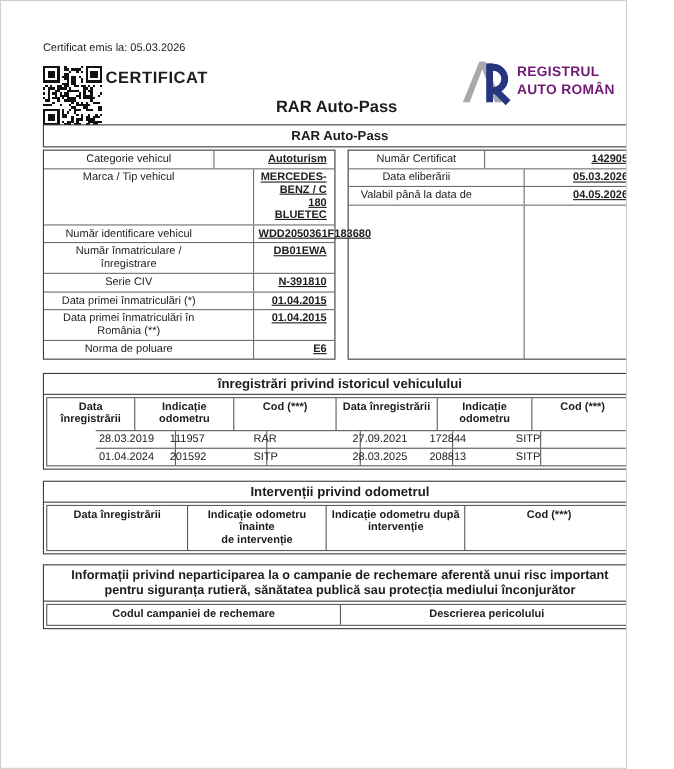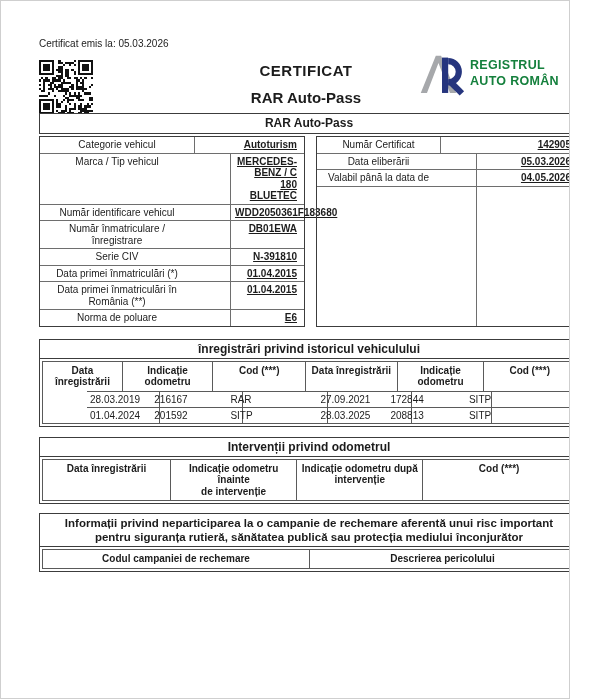--- a/index.html
+++ b/index.html
@@ -11,7 +11,7 @@
   }
   .emit-date{position:absolute;left:38px;top:37px;font-size:10px;}
   .qr{position:absolute;left:38px;top:59px;width:54px;height:54px;}
-  .h1{position:absolute;left:95px;top:61px;width:420px;text-align:center;
+  .h1{position:absolute;left:95px;top:61px;width:420px;text-align:left;
       font-size:15px;font-weight:bold;letter-spacing:.5px;}
   .h2{position:absolute;left:95px;top:88px;width:420px;text-align:center;
       font-size:15px;font-weight:bold;}

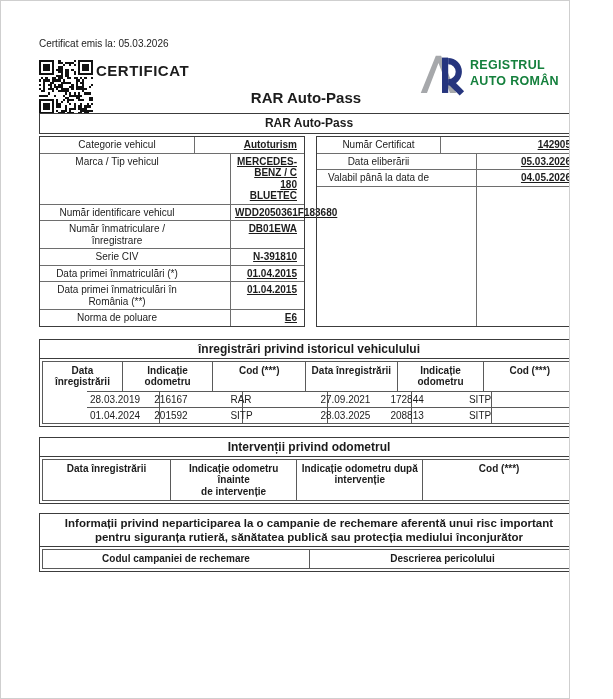--- a/index.html
+++ b/index.html
@@ -294,7 +294,7 @@
       <path d="M33 9 A 12 12 0 1 1 33 33" stroke="#26357e" stroke-width="7" fill="none"></path>
       <path d="M35 32 L48.5 45.5" stroke="#26357e" stroke-width="7" fill="none"></path>
     </svg>
-    <div class="logo-text" style="color:#15803d">
+    <div class="logo-text" style="color:#701a75">
       <div>REGISTRUL</div>
       <div>AUTO ROMÂN</div>
     </div>

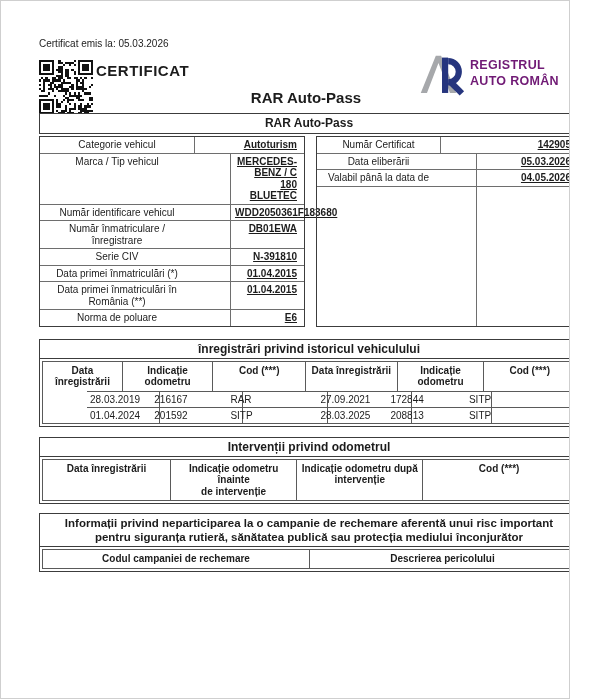--- a/index.html
+++ b/index.html
@@ -378,7 +378,7 @@
         </div>
         <div class="hrow">
           <div class="hc c1">28.03.2019</div>
-          <div class="hc c2">216167</div>
+          <div class="hc c2">111957</div>
           <div class="hc c3">RAR</div>
           <div class="hc c4">27.09.2021</div>
           <div class="hc c5">172844</div>

